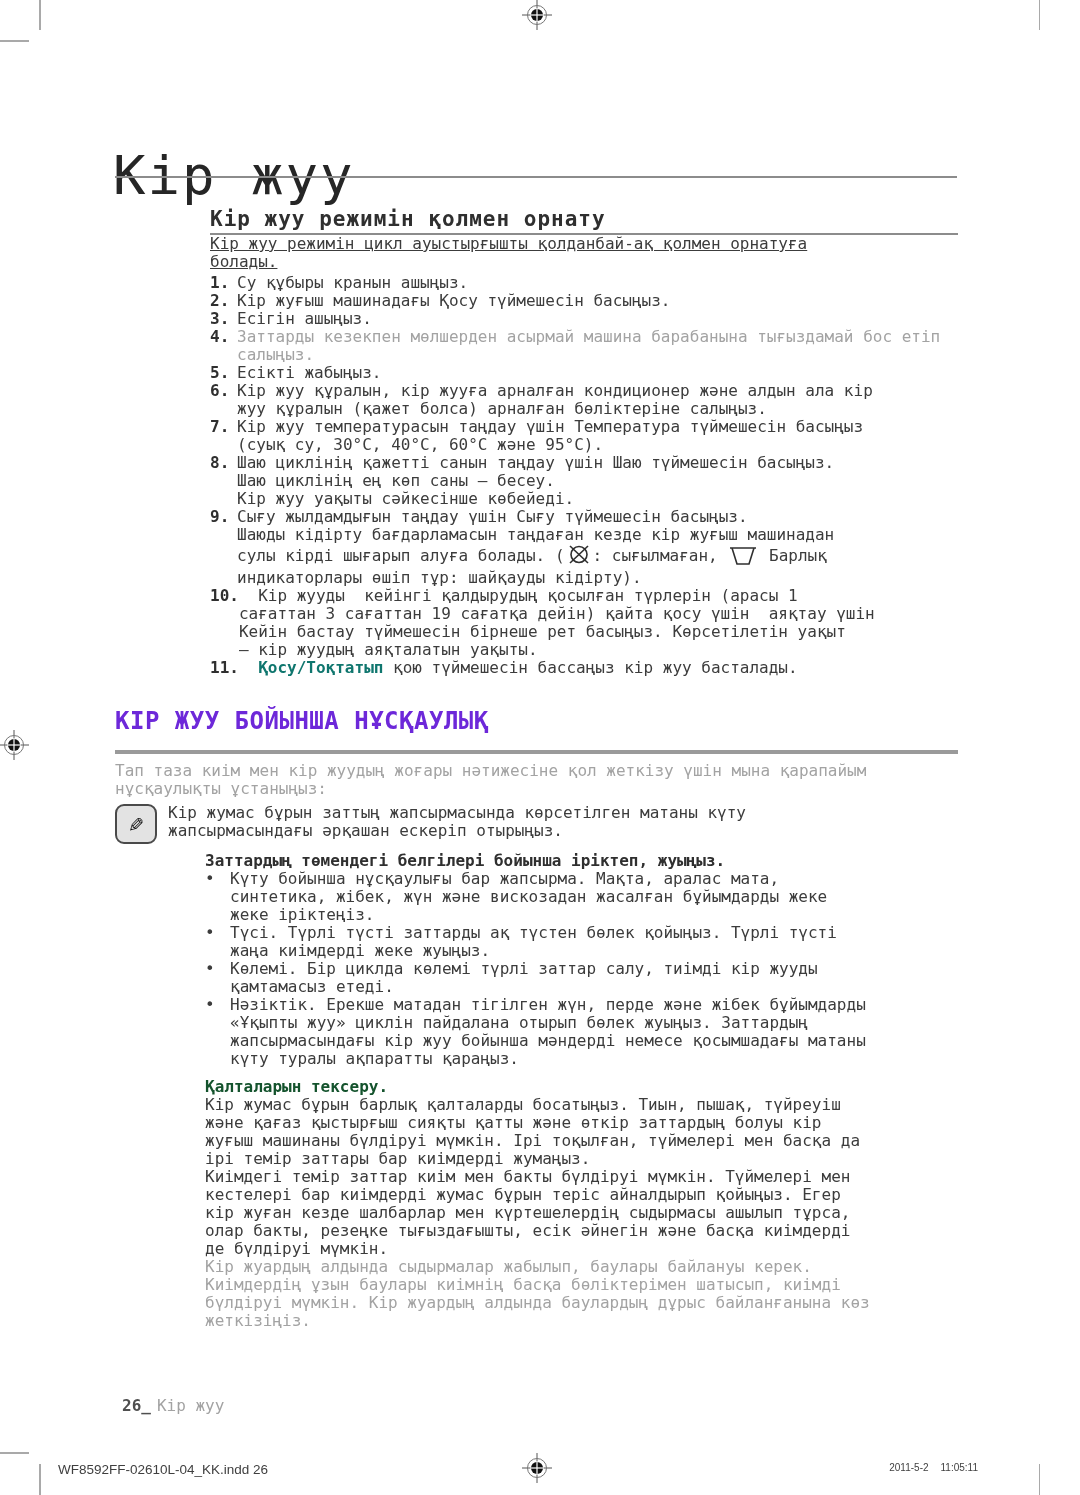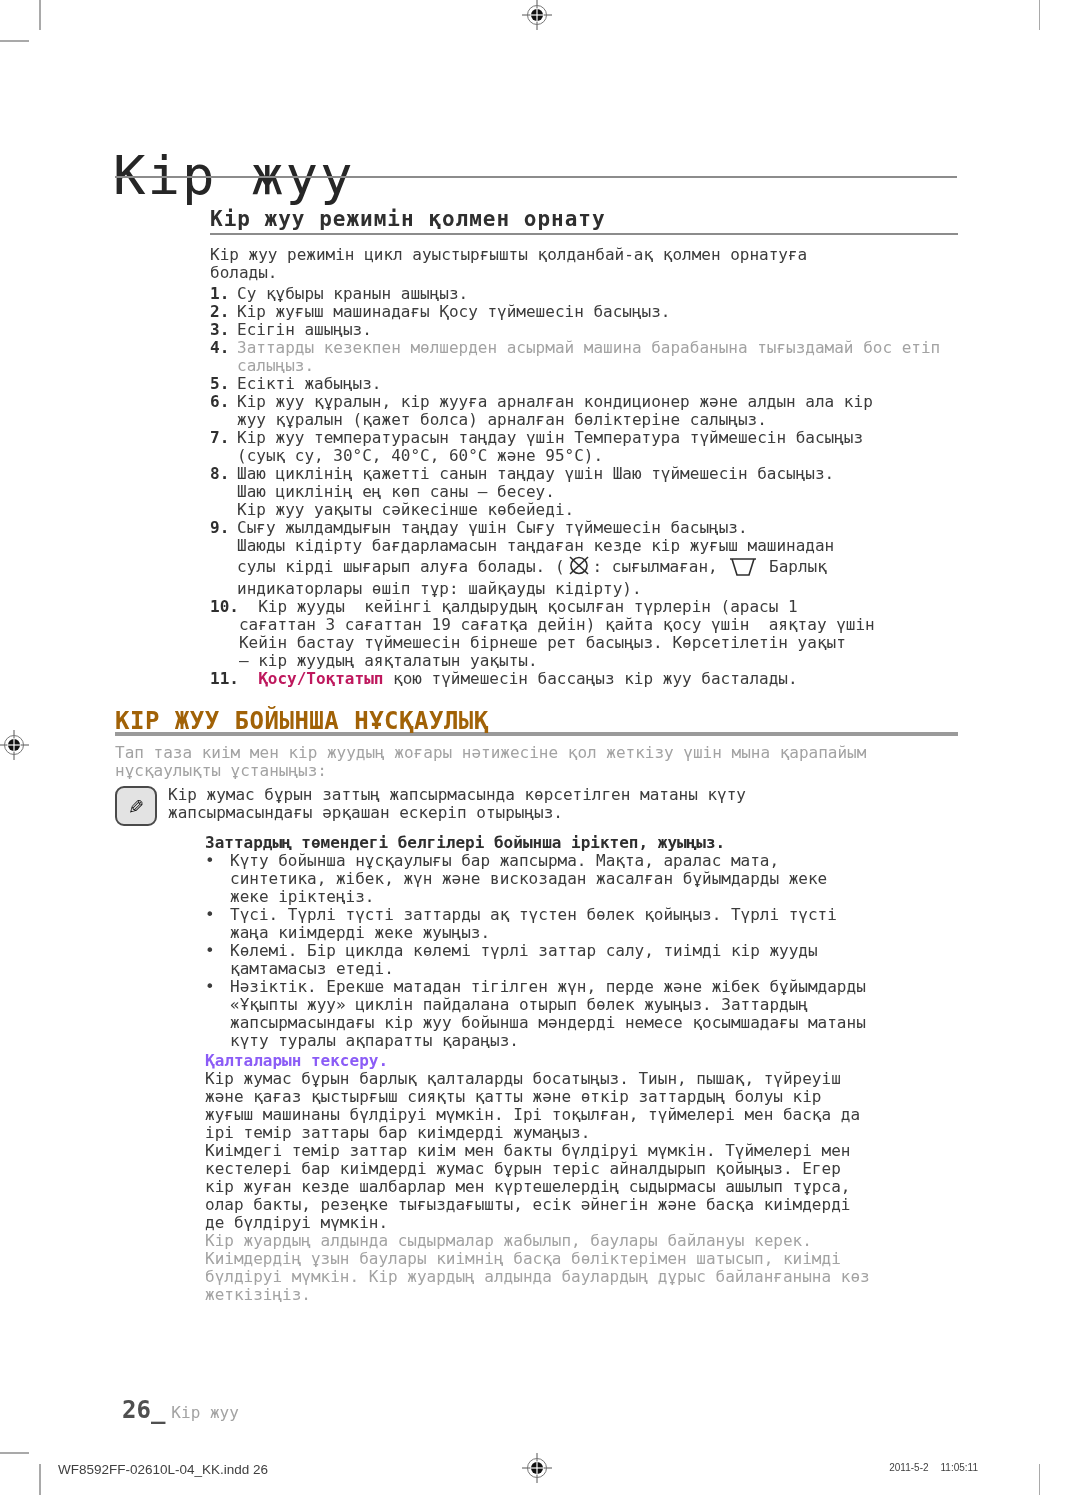--- a/index.html
+++ b/index.html
@@ -19,7 +19,7 @@
   .h2a{font-size:21px;font-weight:bold;color:#2f2f2f;letter-spacing:1px;
        border-bottom:2px solid #8c8c8c;padding-bottom:5px;}
   .body-txt{font-size:16px;line-height:18px;}
-  .intro1{margin-top:11px;}
+  .intro1{text-decoration:underline;}
   .steps{margin-top:3px;}
   .step{display:flex;}
   .num{min-width:27px;font-weight:bold;color:#2f2f2f;flex:none;}

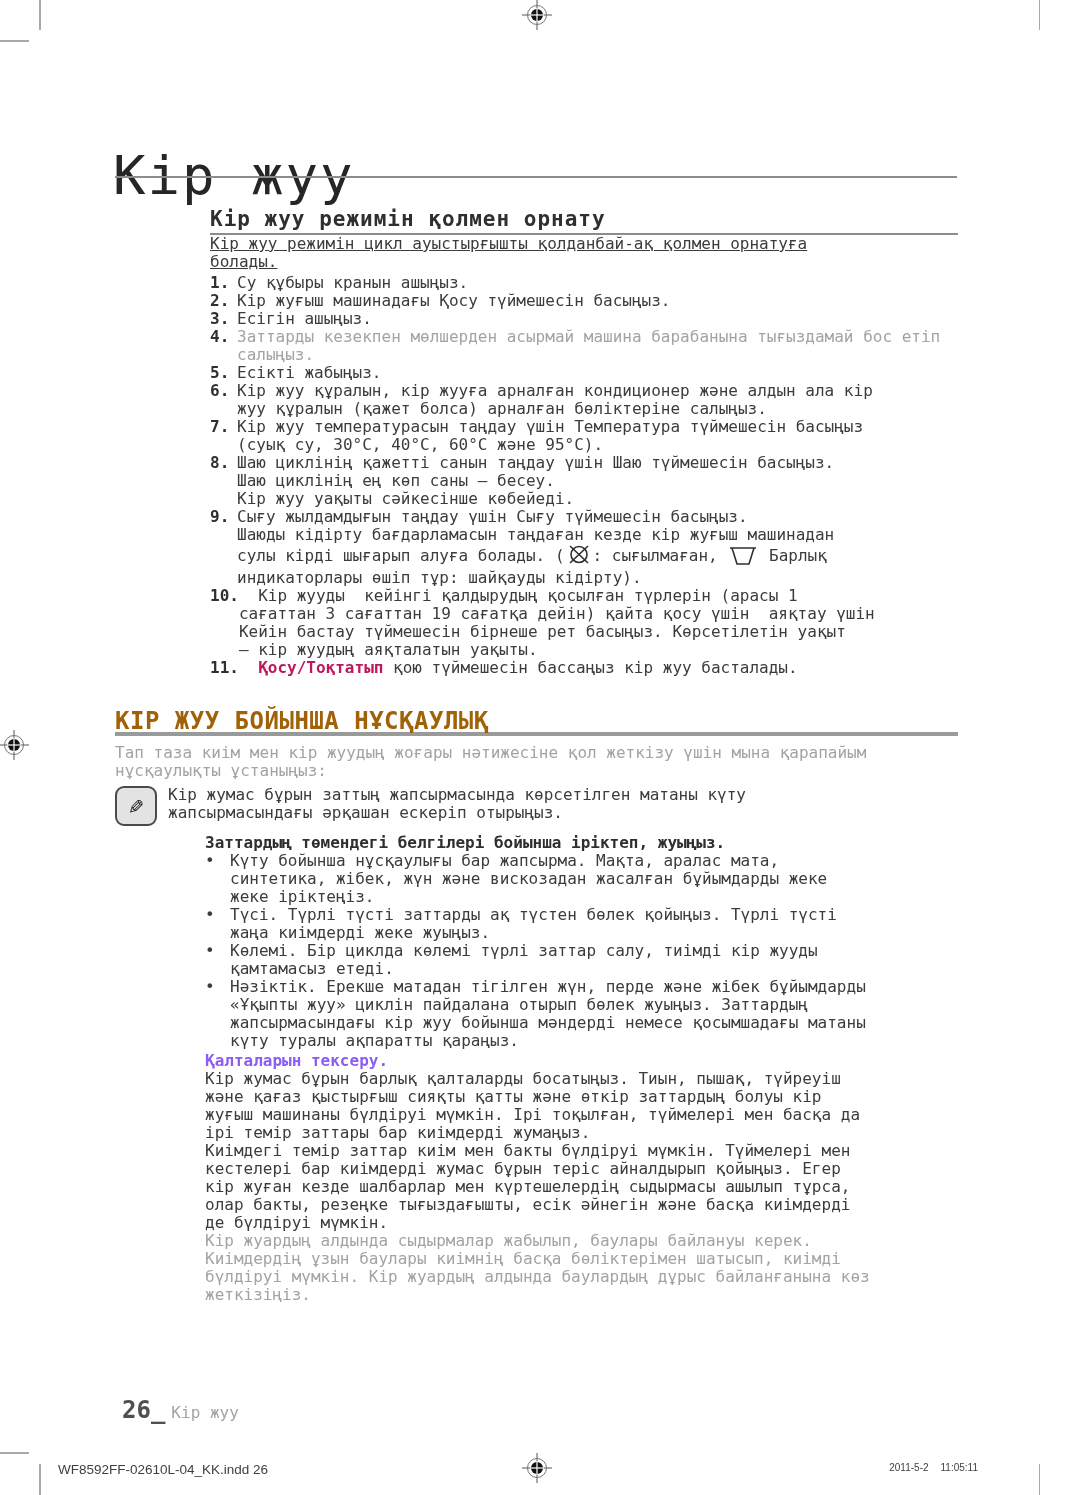--- a/index.html
+++ b/index.html
@@ -174,7 +174,7 @@
       </div>
       <div class="step">
         <span class="num">11.</span>
-        <div class="stext"><span class="pre">  </span><span class="pre" style="font-weight:bold;color:#be185d;">Қосу/Тоқтатып</span><span class="pre"> қою түймешесін бассаңыз кір жуу басталады.</span></div>
+        <div class="stext"><span class="pre">  </span><span class="pre" style="font-weight:bold;color:#0f766e;">Қосу/Тоқтатып</span><span class="pre"> қою түймешесін бассаңыз кір жуу басталады.</span></div>
       </div>
     </div>
   </div>

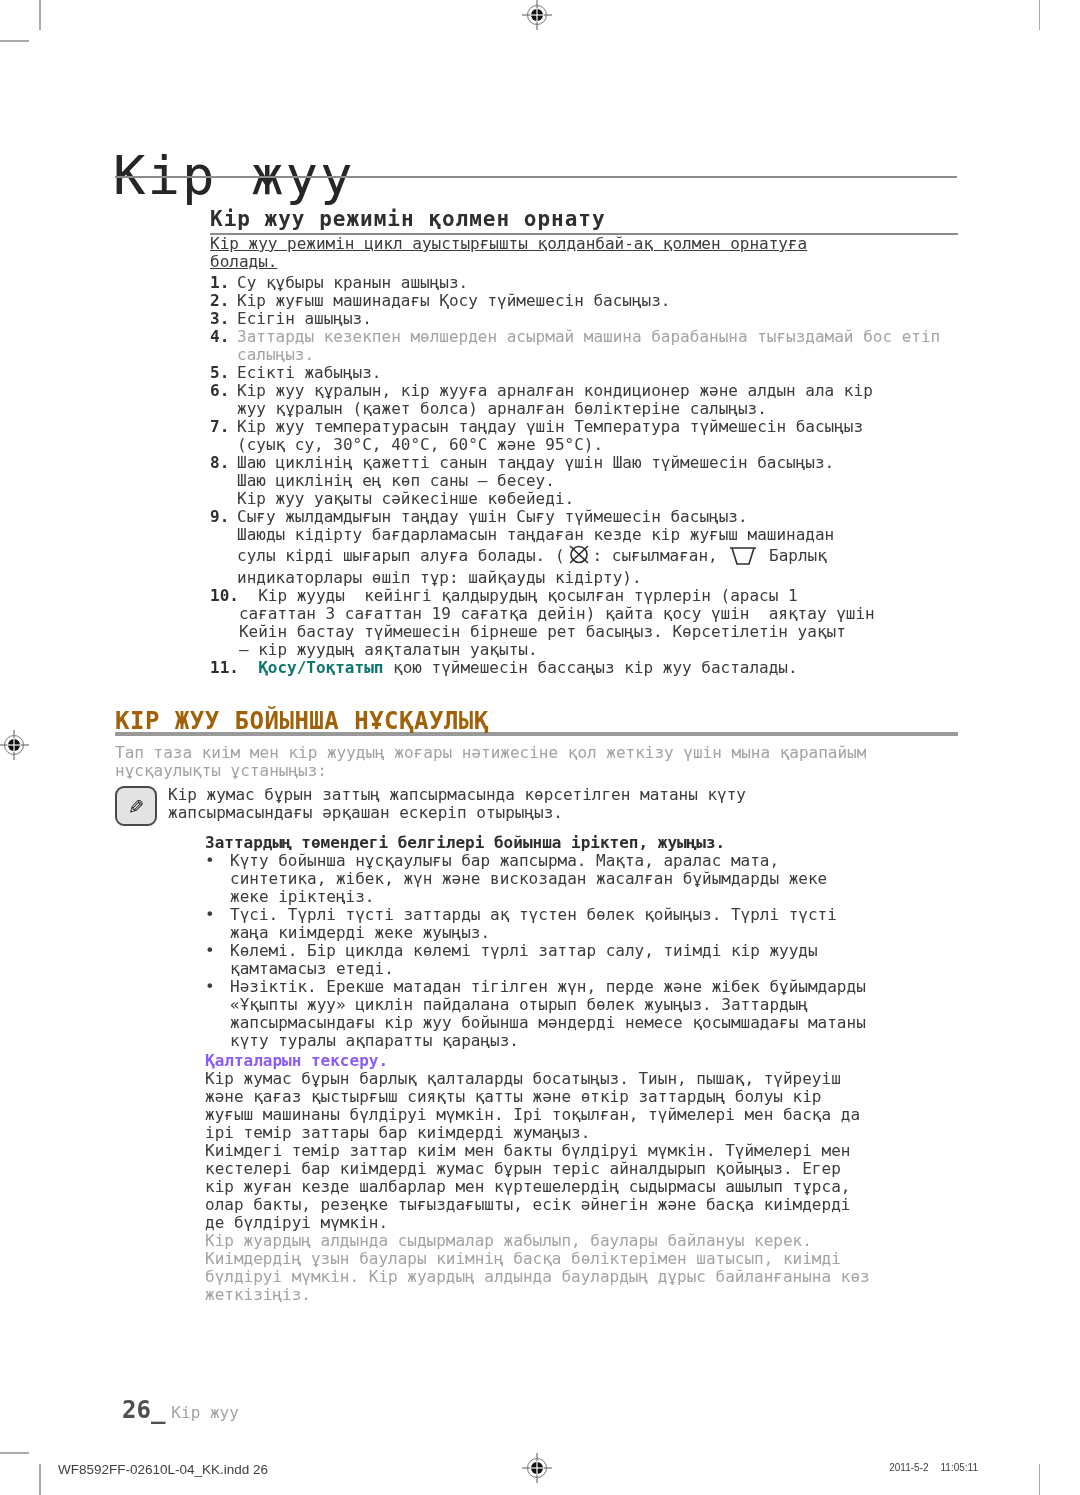--- a/index.html
+++ b/index.html
@@ -28,8 +28,8 @@
   .licon{display:inline-block;vertical-align:-4px;margin:0 2px;}
   
   .sec2{position:absolute;left:115px;top:712px;width:843px;}
-  .h2b{font-size:24px;font-weight:bold;color:#a16207;letter-spacing:0.5px;
-       border-bottom:4px solid #9a9a9a;padding-bottom:2px;}
+  .h2b{font-size:24px;font-weight:bold;color:#6d28d9;letter-spacing:0.5px;
+       border-bottom:4px solid #9a9a9a;padding-bottom:20px;}
   .intro2{margin-top:8px;}
   .noterow{display:flex;margin-top:6px;align-items:flex-start;}
   .note-box{flex:none;width:38px;height:36px;border:2px solid #4a4a4a;border-radius:9px;

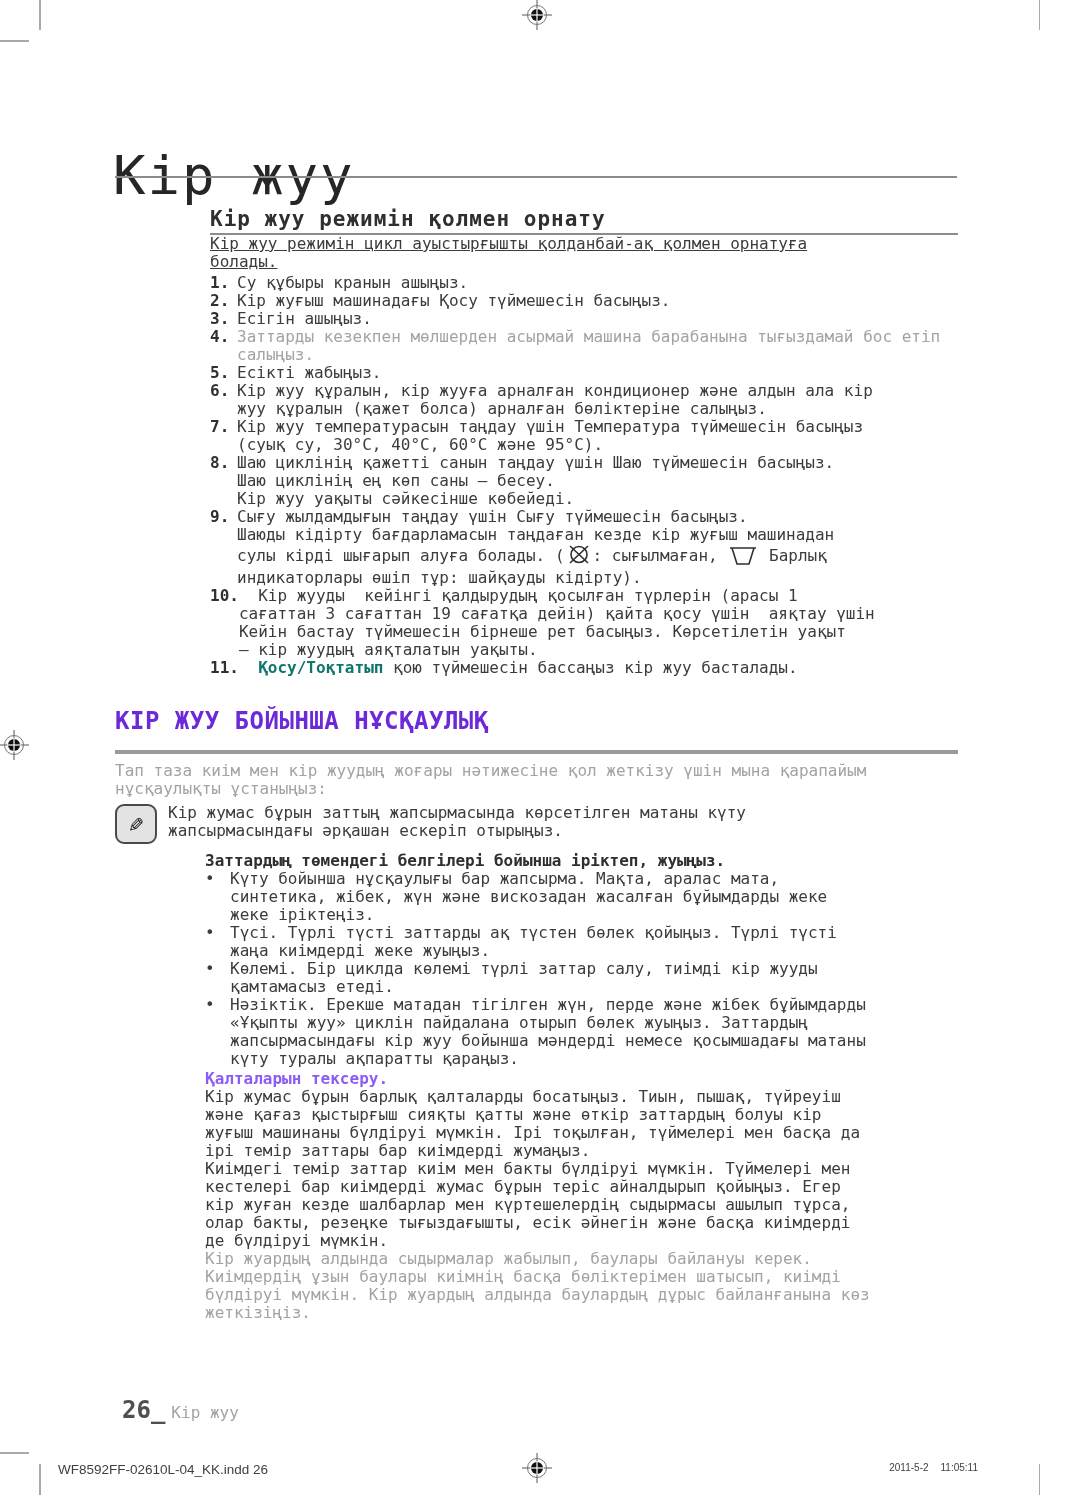--- a/index.html
+++ b/index.html
@@ -40,7 +40,7 @@
   .sort-title{margin-top:8px;font-weight:bold;color:#2f2f2f;}
   .brow{display:flex;margin-top:0px;}
   .bullet{min-width:25px;flex:none;}
-  .pockets-title{font-weight:bold;color:#8b5cf6;margin-top:2px;}
+  .pockets-title{font-weight:bold;color:#14532d;margin-top:10px;}
   .para{margin:0;}
   
   .page-footer{position:absolute;left:122px;top:1396px;}

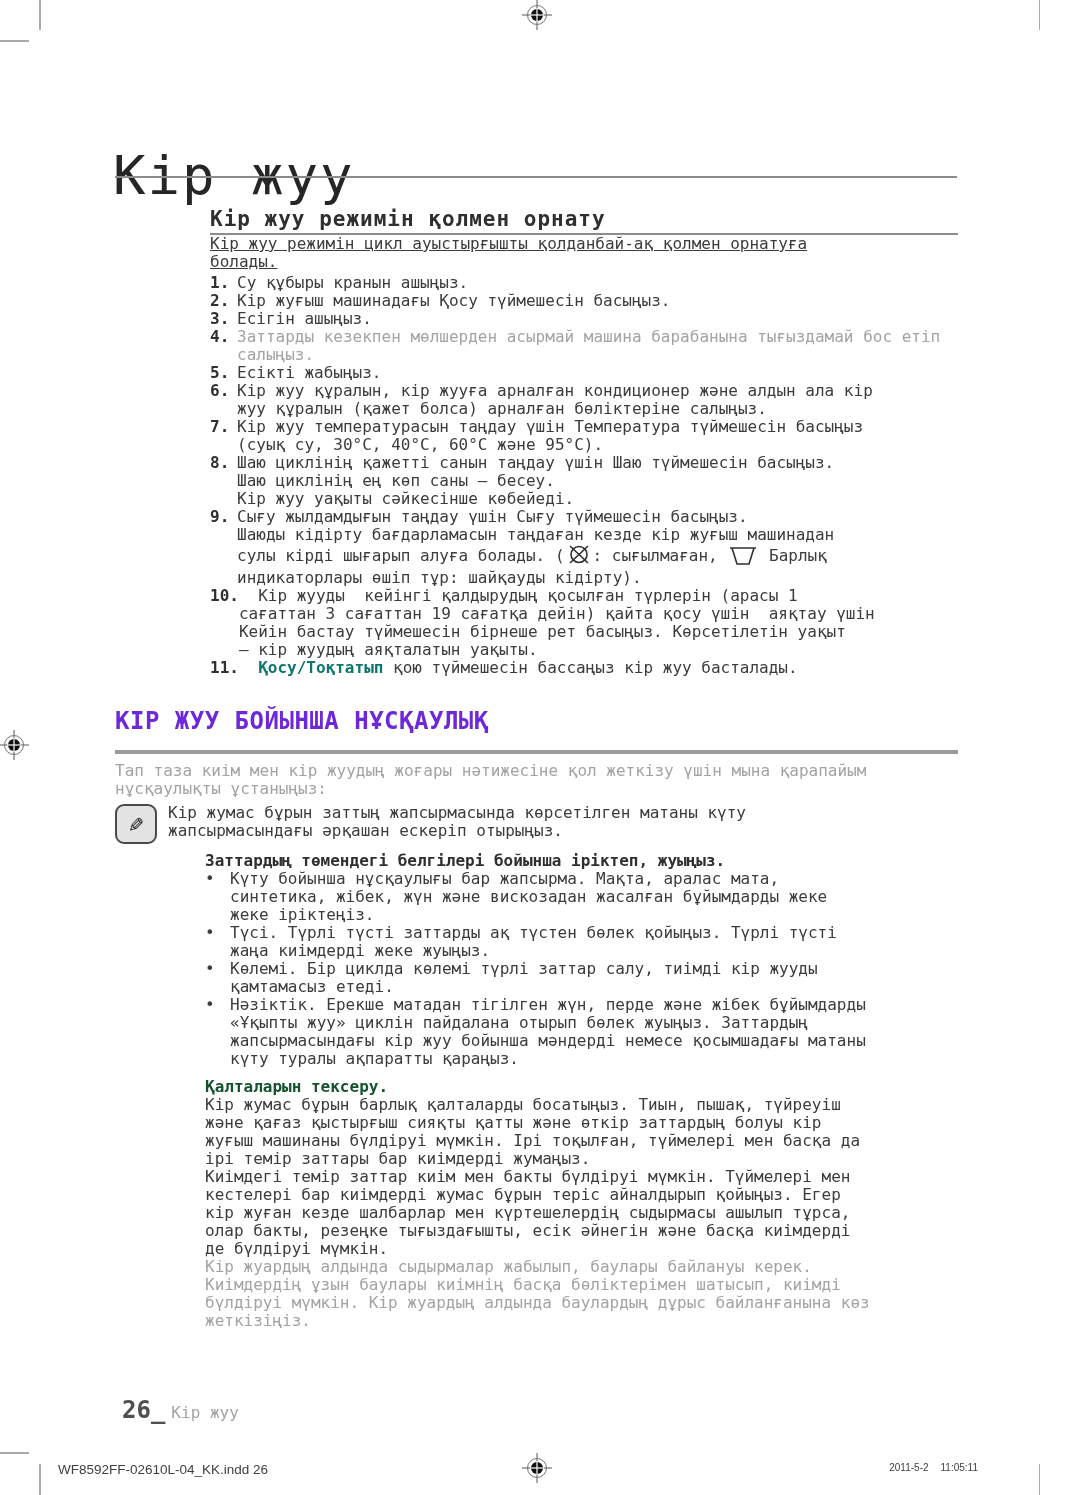--- a/index.html
+++ b/index.html
@@ -44,7 +44,7 @@
   .para{margin:0;}
   
   .page-footer{position:absolute;left:122px;top:1396px;}
-  .pnum{font-size:24px;font-weight:bold;color:#4f4f4f;}
+  .pnum{font-size:16px;font-weight:bold;color:#4f4f4f;}
   .plabel{font-size:16px;color:#a3a3a3;margin-left:6px;}
   .print-left{position:absolute;left:58px;top:1462px;font-family:"Liberation Sans",sans-serif;
               font-size:13.5px;color:#3f3f3f;}

